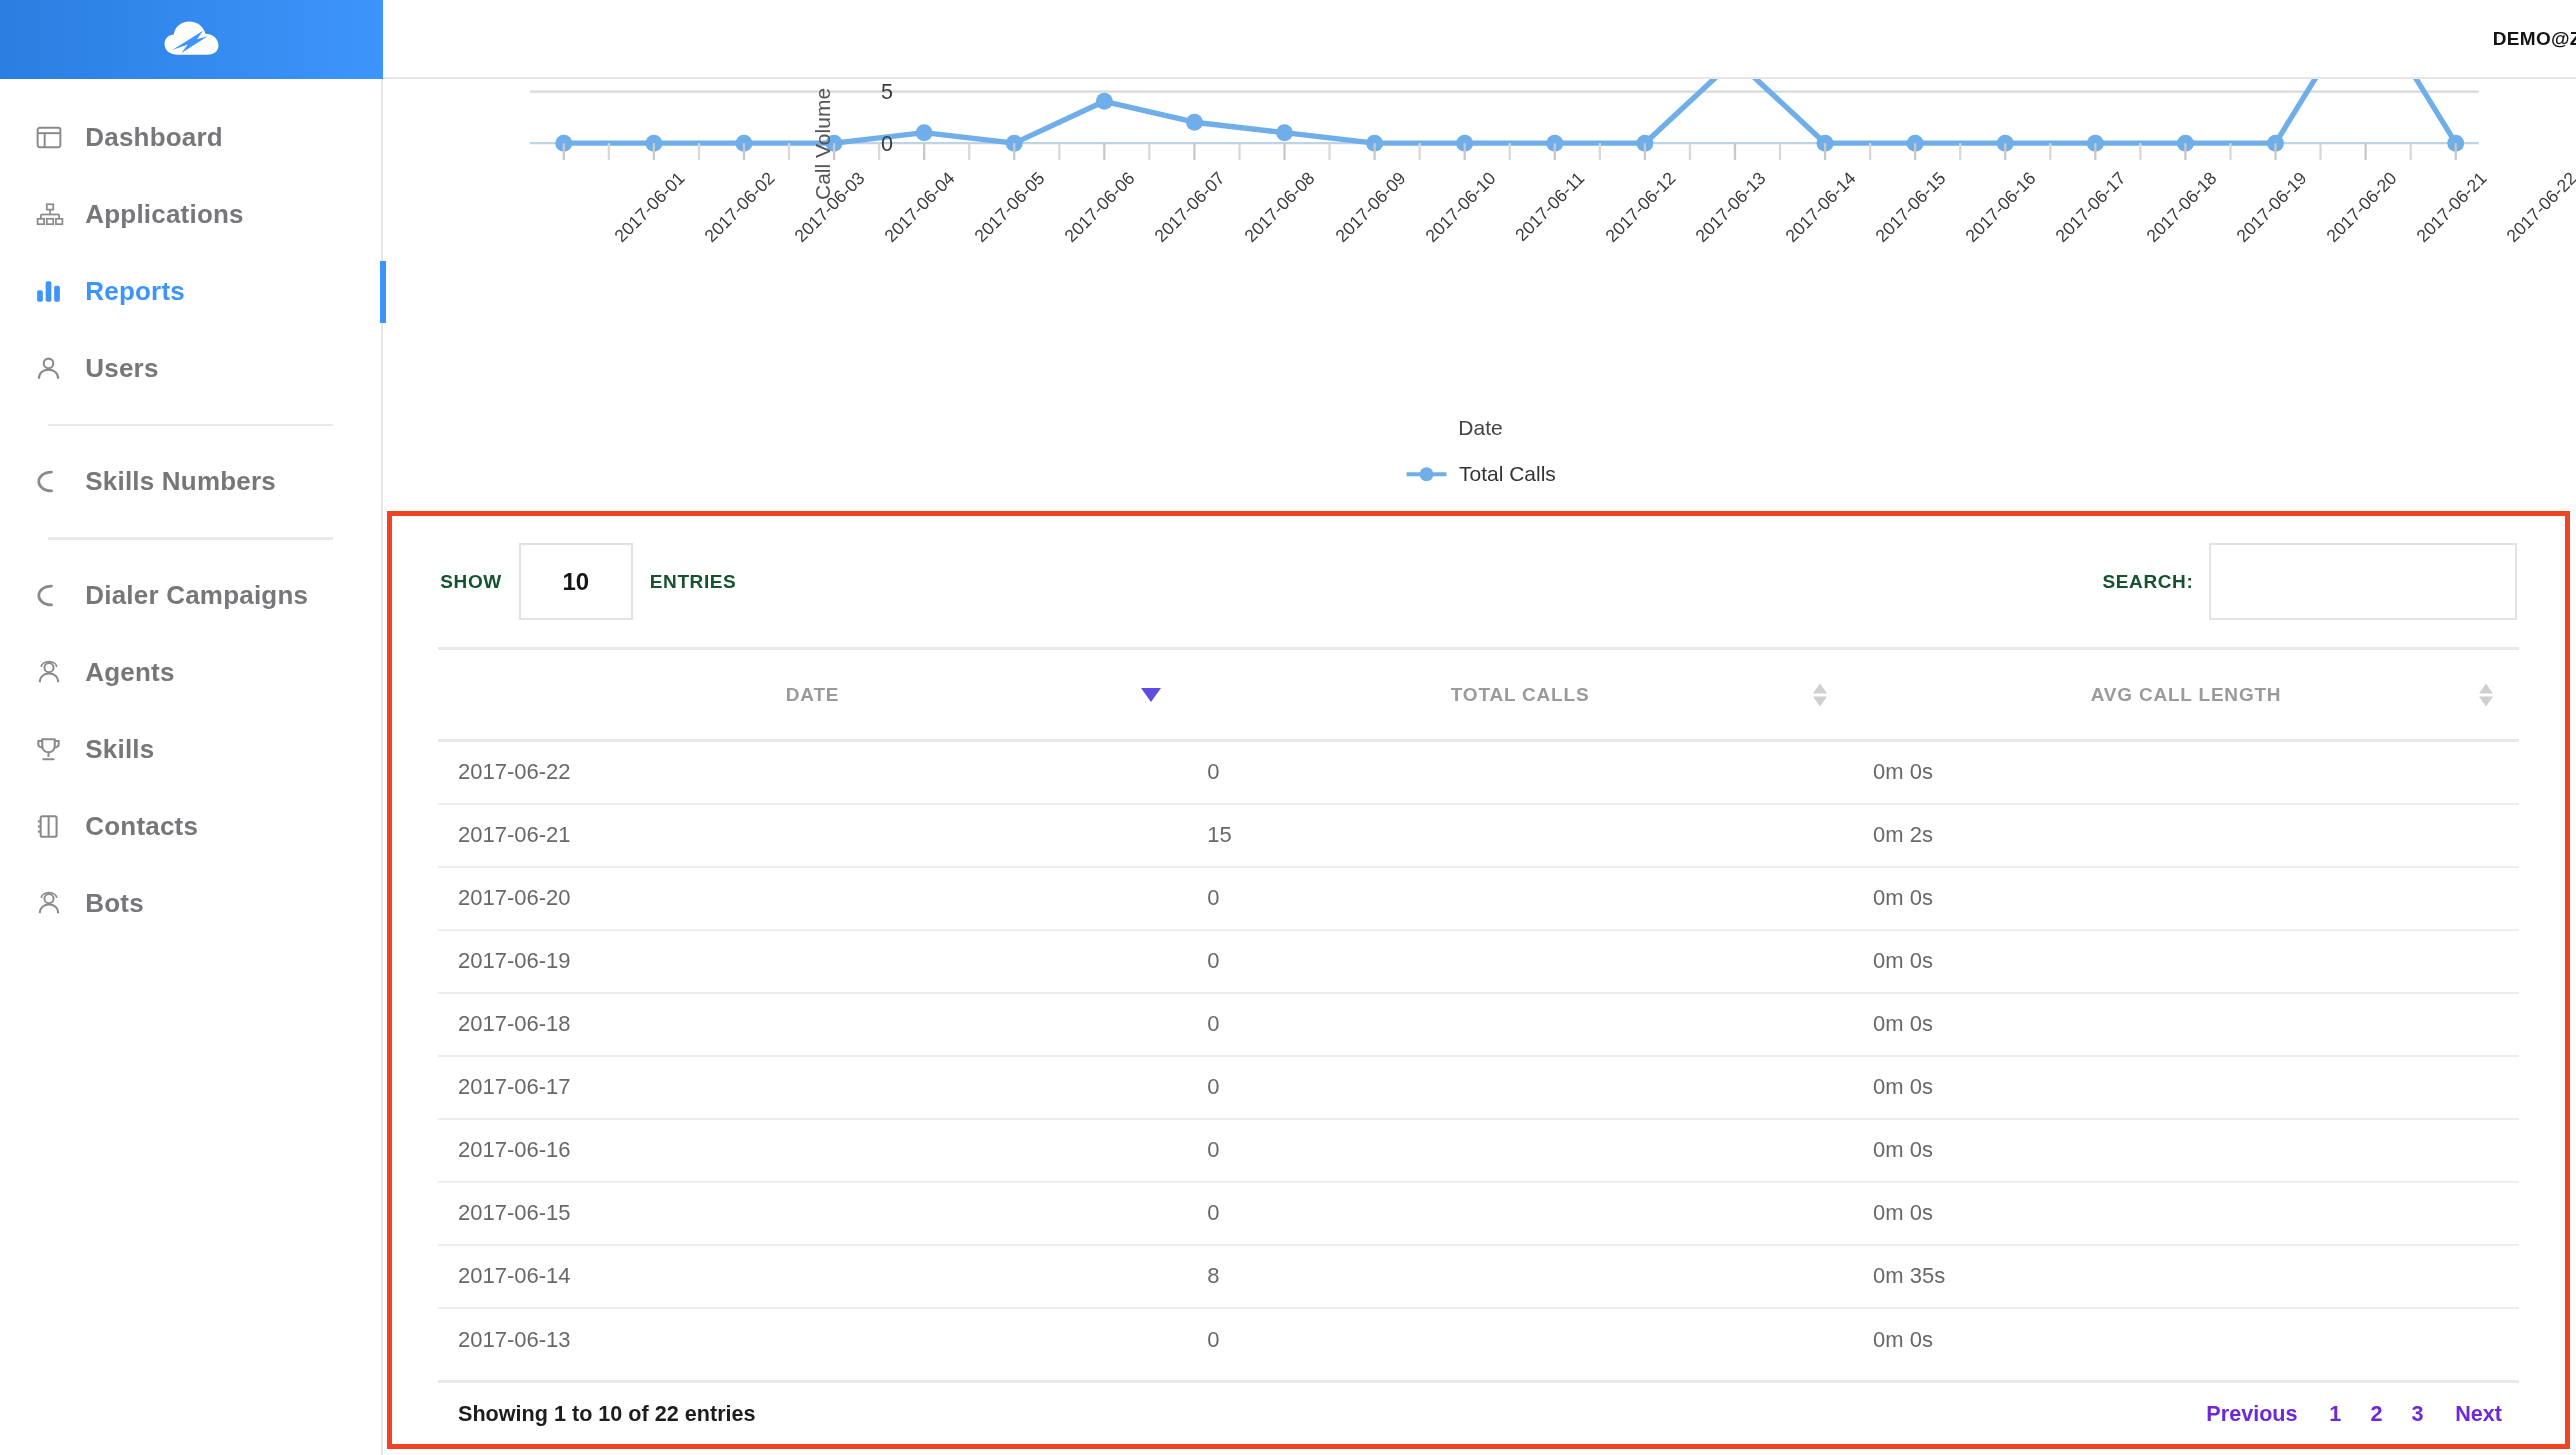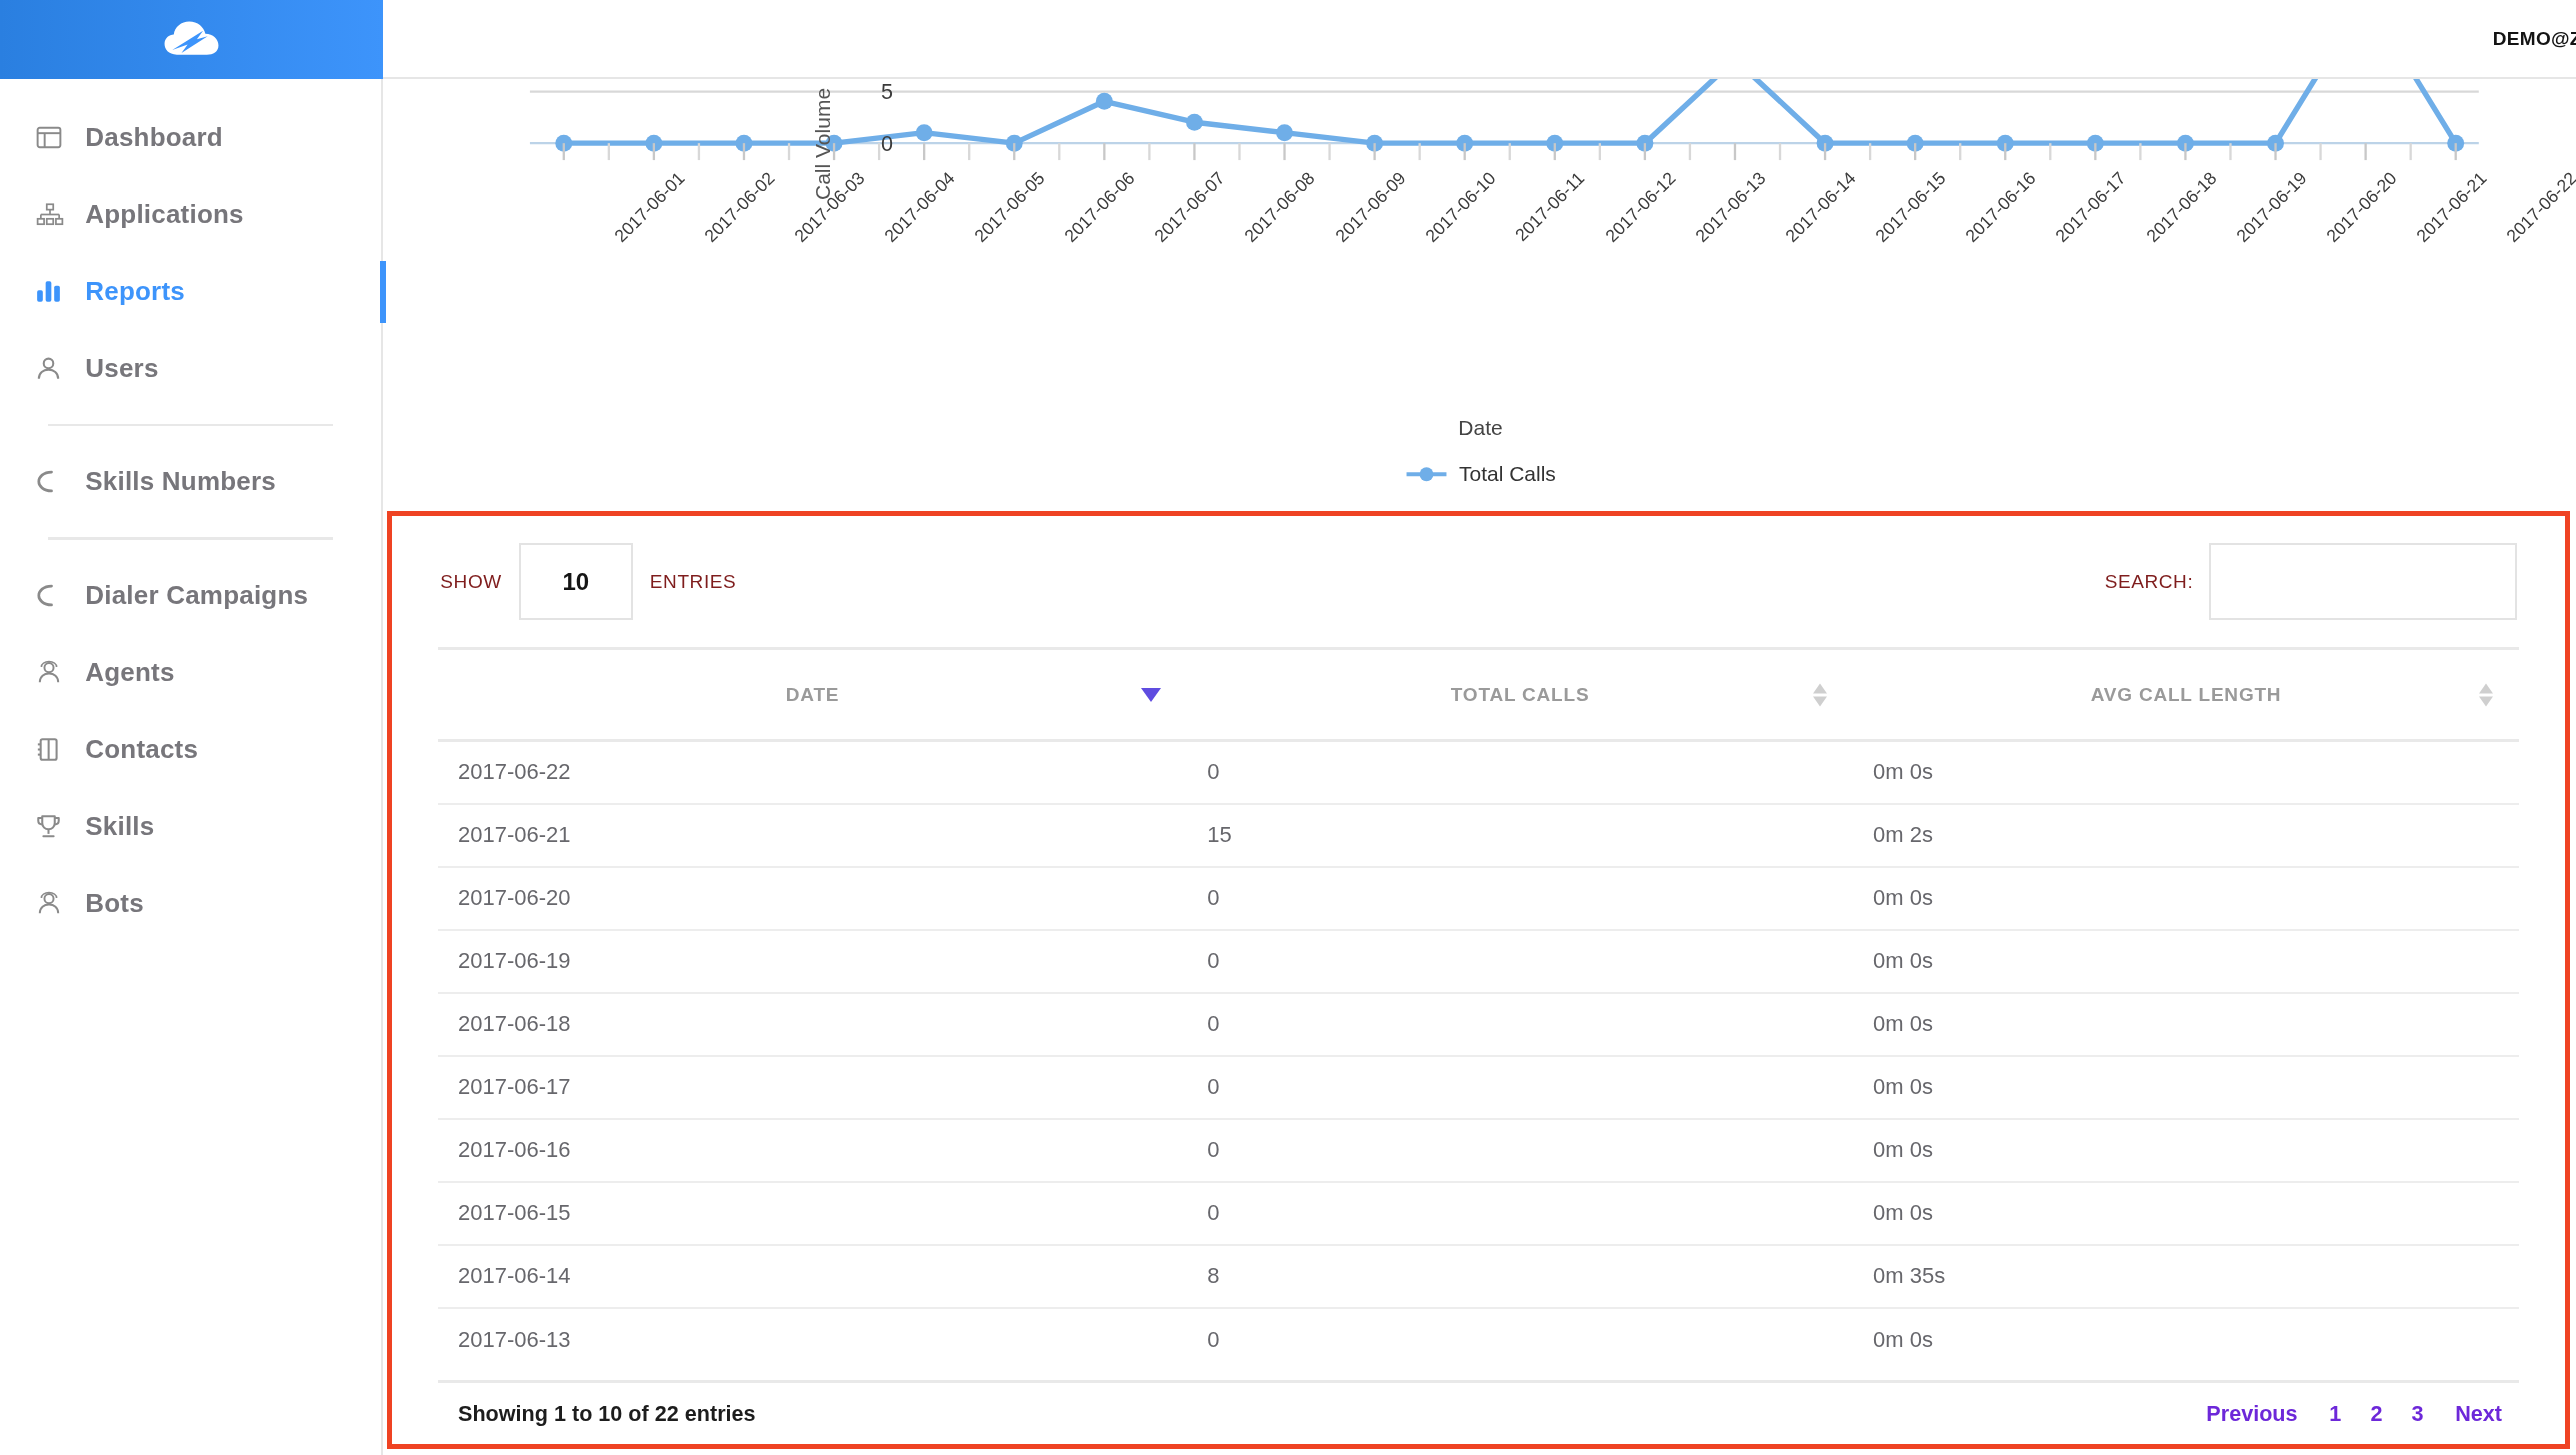--- a/index.html
+++ b/index.html
@@ -134,7 +134,7 @@
   }
   .ctl-left { display: flex; align-items: center; gap: 17px; }
   .ctl-lbl {
-    font-size: 19px; color: #7f1d1d; font-weight: 400; letter-spacing: 0.6px;
+    font-size: 19px; color: #14532d; font-weight: 700; letter-spacing: 0.6px;
   }
   #entries-select {
     width: 114px; height: 77px;

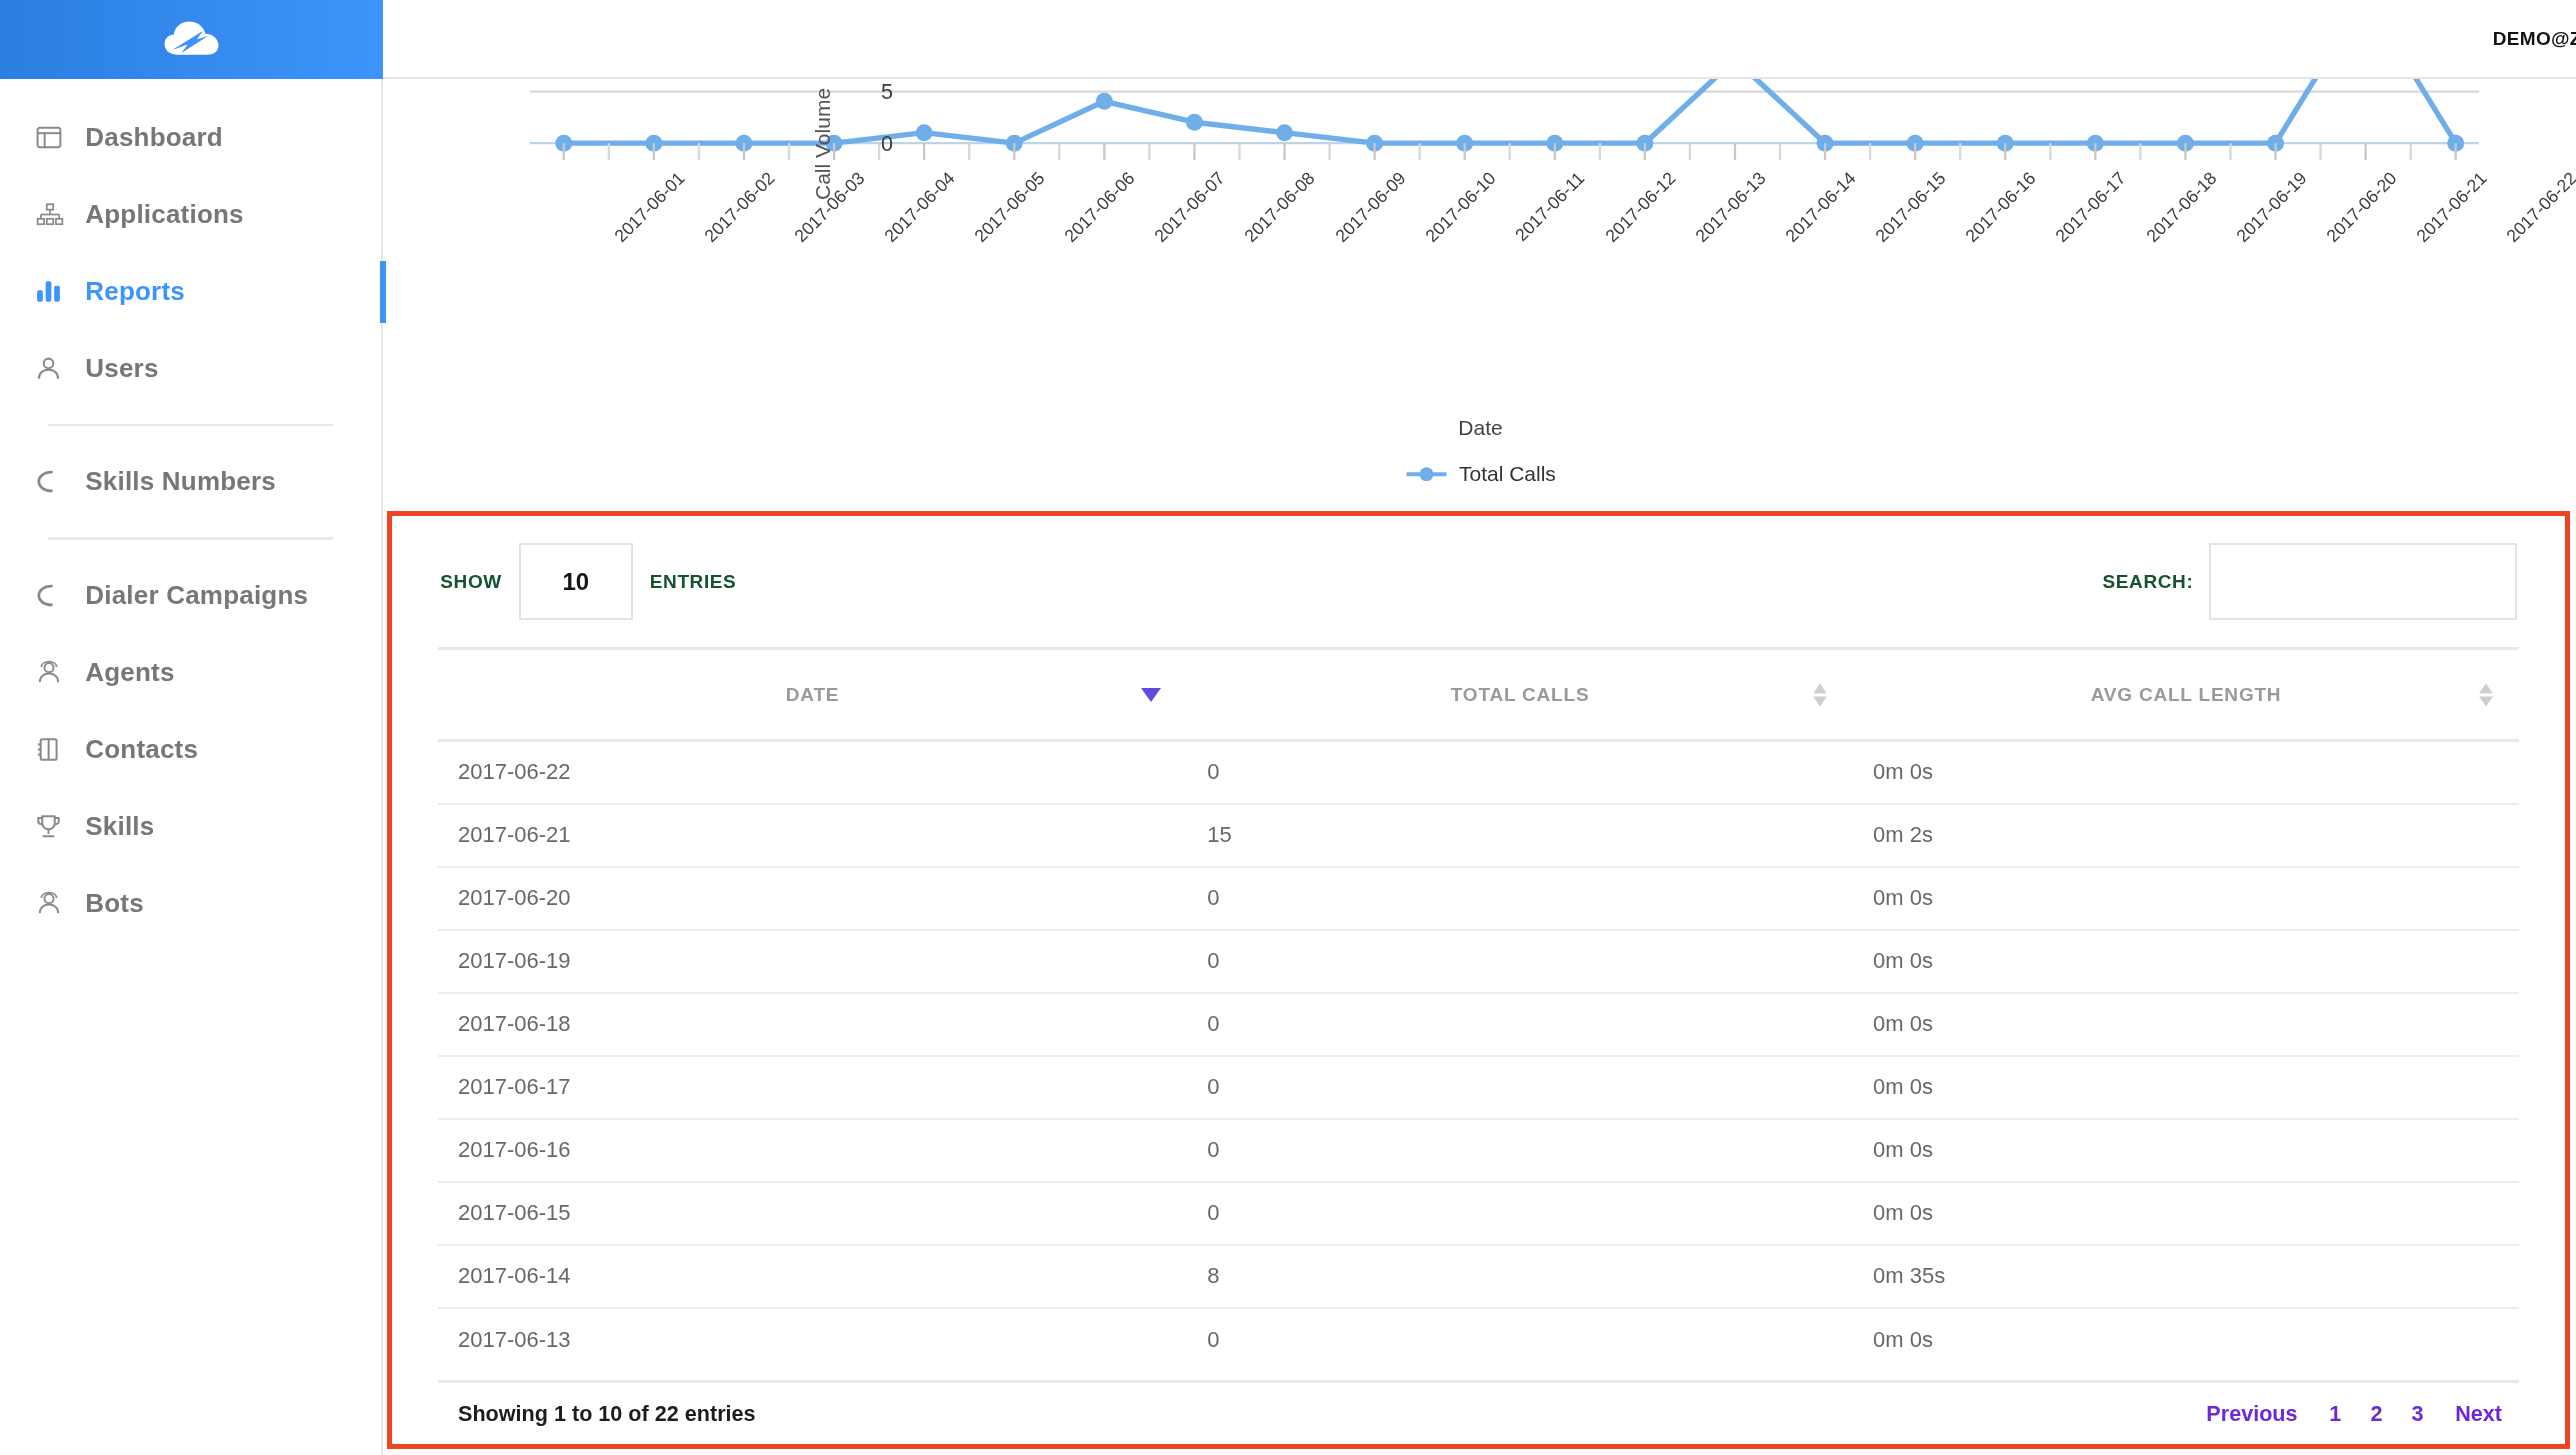--- a/index.html
+++ b/index.html
@@ -298,6 +298,18 @@
       </div>
       <div class="nav-item">
         <span class="nav-ico">
+          <svg width="25" height="25" viewBox="0 0 22 22" fill="none" stroke="currentColor" stroke-width="1.8" stroke-linejoin="round">
+              <path d="M5.5 2 L16.5 2 L16.5 8 C16.5 11.3 14 13.5 11 13.5 C8 13.5 5.5 11.3 5.5 8 Z"></path>
+              <path d="M5.5 3.5 L2 3.5 L2 6 C2 8 3.6 9.2 5.6 9.2"></path>
+              <path d="M16.5 3.5 L20 3.5 L20 6 C20 8 18.4 9.2 16.4 9.2"></path>
+              <line x1="11" y1="13.5" x2="11" y2="17.5"></line>
+              <line x1="6.5" y1="19.5" x2="15.5" y2="19.5" stroke-linecap="round"></line>
+            </svg>
+        </span>
+        <span class="nav-lbl">Skills</span>
+      </div>
+      <div class="nav-item">
+        <span class="nav-ico">
           <svg width="23" height="25" viewBox="0 0 20 22" fill="none" stroke="currentColor" stroke-width="1.8">
               <rect x="4" y="2" width="14" height="18" rx="1.6"></rect>
               <line x1="11" y1="2" x2="11" y2="20"></line>
@@ -307,18 +319,6 @@
             </svg>
         </span>
         <span class="nav-lbl">Contacts</span>
-      </div>
-      <div class="nav-item">
-        <span class="nav-ico">
-          <svg width="25" height="25" viewBox="0 0 22 22" fill="none" stroke="currentColor" stroke-width="1.8" stroke-linejoin="round">
-              <path d="M5.5 2 L16.5 2 L16.5 8 C16.5 11.3 14 13.5 11 13.5 C8 13.5 5.5 11.3 5.5 8 Z"></path>
-              <path d="M5.5 3.5 L2 3.5 L2 6 C2 8 3.6 9.2 5.6 9.2"></path>
-              <path d="M16.5 3.5 L20 3.5 L20 6 C20 8 18.4 9.2 16.4 9.2"></path>
-              <line x1="11" y1="13.5" x2="11" y2="17.5"></line>
-              <line x1="6.5" y1="19.5" x2="15.5" y2="19.5" stroke-linecap="round"></line>
-            </svg>
-        </span>
-        <span class="nav-lbl">Skills</span>
       </div>
       <div class="nav-item">
         <span class="nav-ico">

